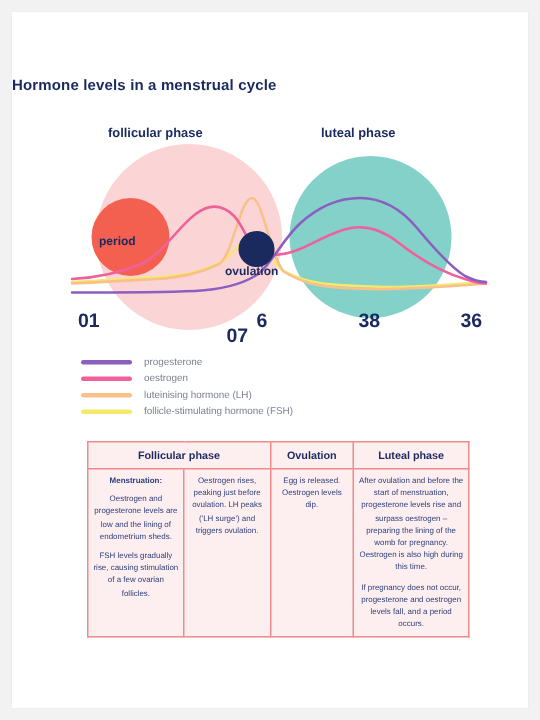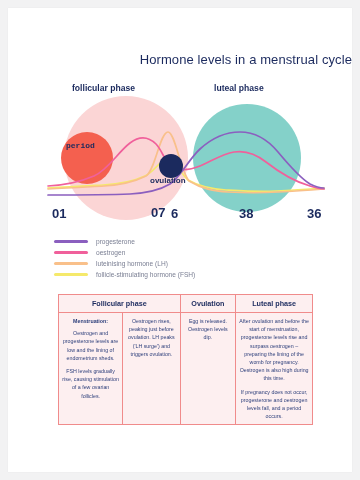--- a/index.html
+++ b/index.html
@@ -18,8 +18,8 @@
   }
   .title{
     position:absolute;top:44px;left:0;width:344px;
-    text-align:right;
-    font-size:13px;font-weight:normal;color:#1b2a5e;
+    text-align:left;
+    font-size:10px;font-weight:bold;color:#1b2a5e;
     letter-spacing:.1px;
   }
   .phase-label{

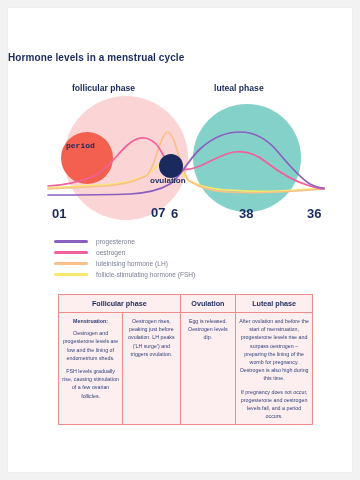--- a/index.html
+++ b/index.html
@@ -42,7 +42,7 @@
     font-size:8px;font-weight:bold;color:#1b2a5e;
     white-space:nowrap;
   }
-  #period-word{left:58px;top:133px;color:#1b2a5e;font-family:Liberation Mono, monospace;}
+  #period-word{left:58px;top:148px;color:#1b2a5e;}
   #ovulation-word{left:142px;top:168px;}
 
   .legend{position:absolute;left:46px;top:228px;}

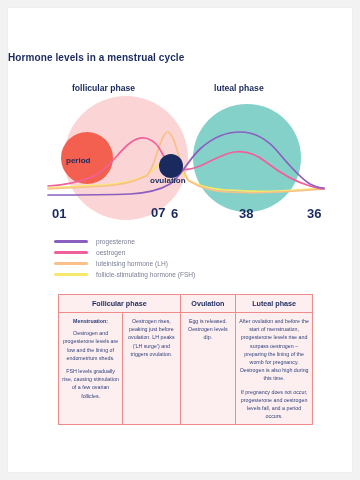--- a/index.html
+++ b/index.html
@@ -110,7 +110,7 @@
   <div class="blob-word" id="ovulation-word">ovulation</div>
 
   <div class="axis-num" style="left:44px;top:198px;">01</div>
-  <div class="axis-num" style="left:103px;top:197px;padding-left:40px;">07</div>
+  <div class="axis-num" style="left:103px;top:208px;padding-left:40px;">07</div>
   <div class="axis-num" style="left:163px;top:198px;">6</div>
   <div class="axis-num" style="left:231px;top:198px;">38</div>
   <div class="axis-num" style="left:299px;top:198px;">36</div>

